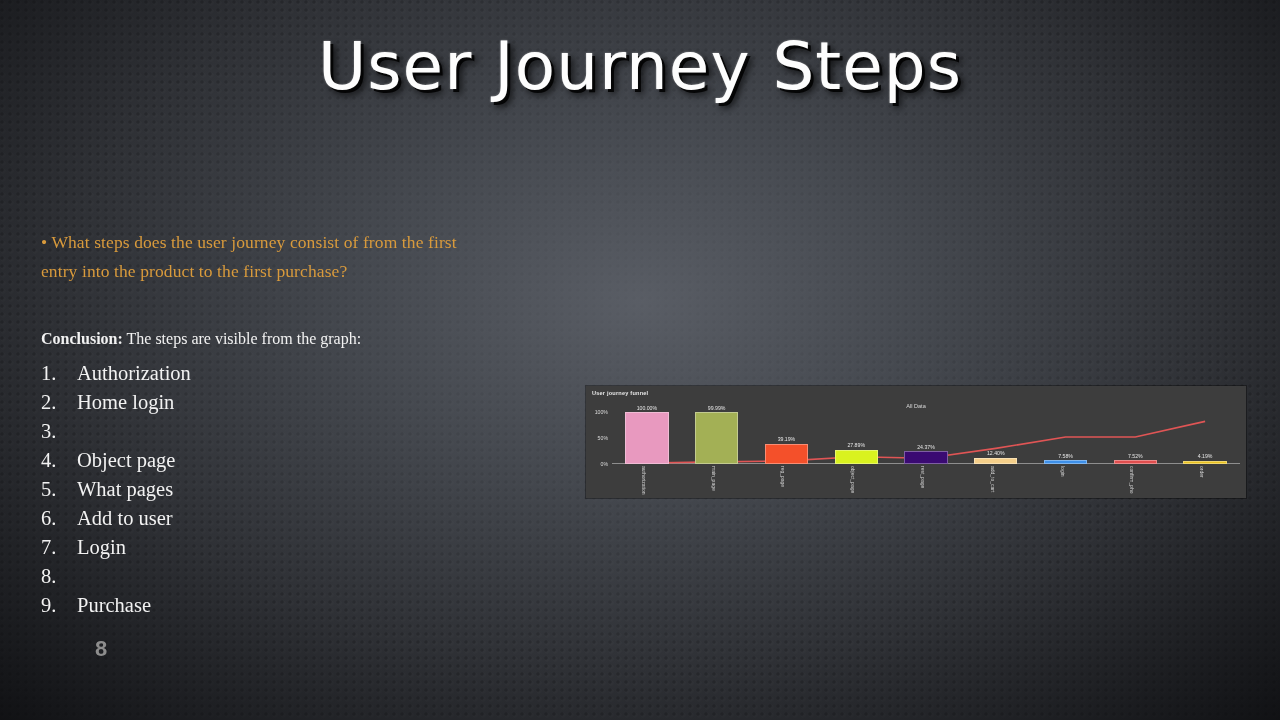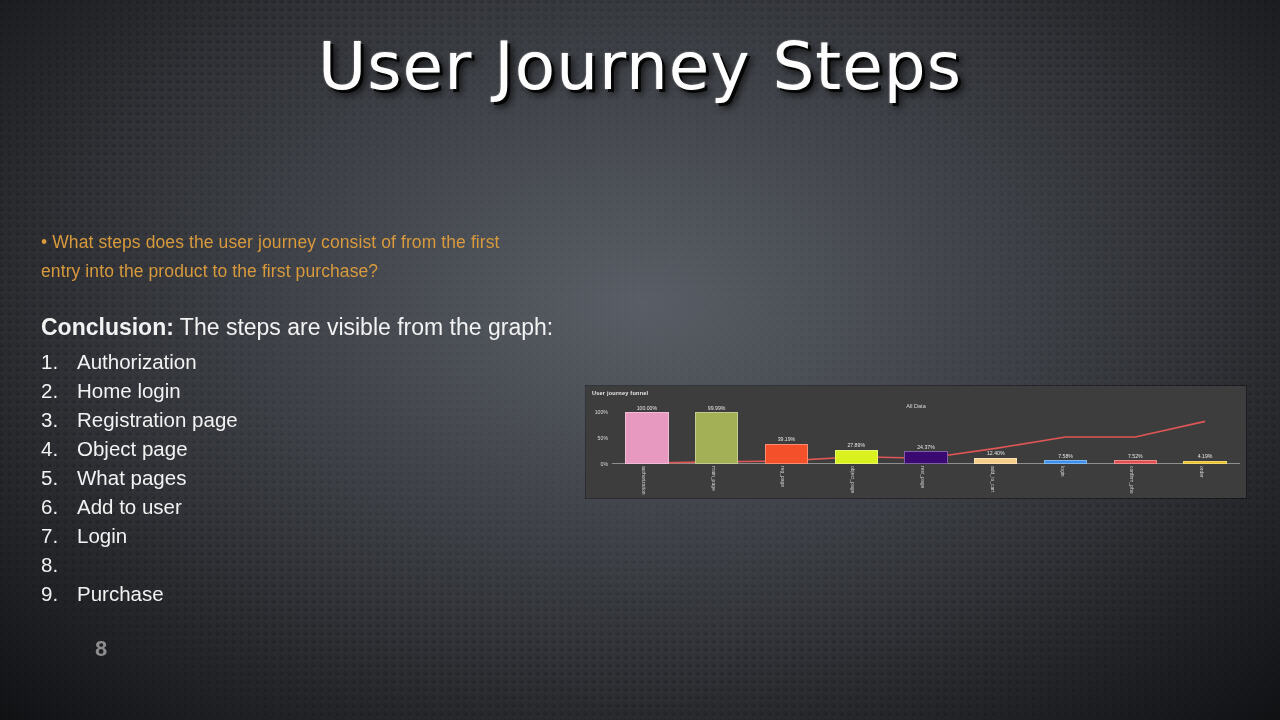--- a/index.html
+++ b/index.html
@@ -52,6 +52,7 @@
     position:absolute;
     left:41px; top:228px;
     width:640px;
+    font-family:Liberation Serif, serif;
   }
 
   .bullet-line {

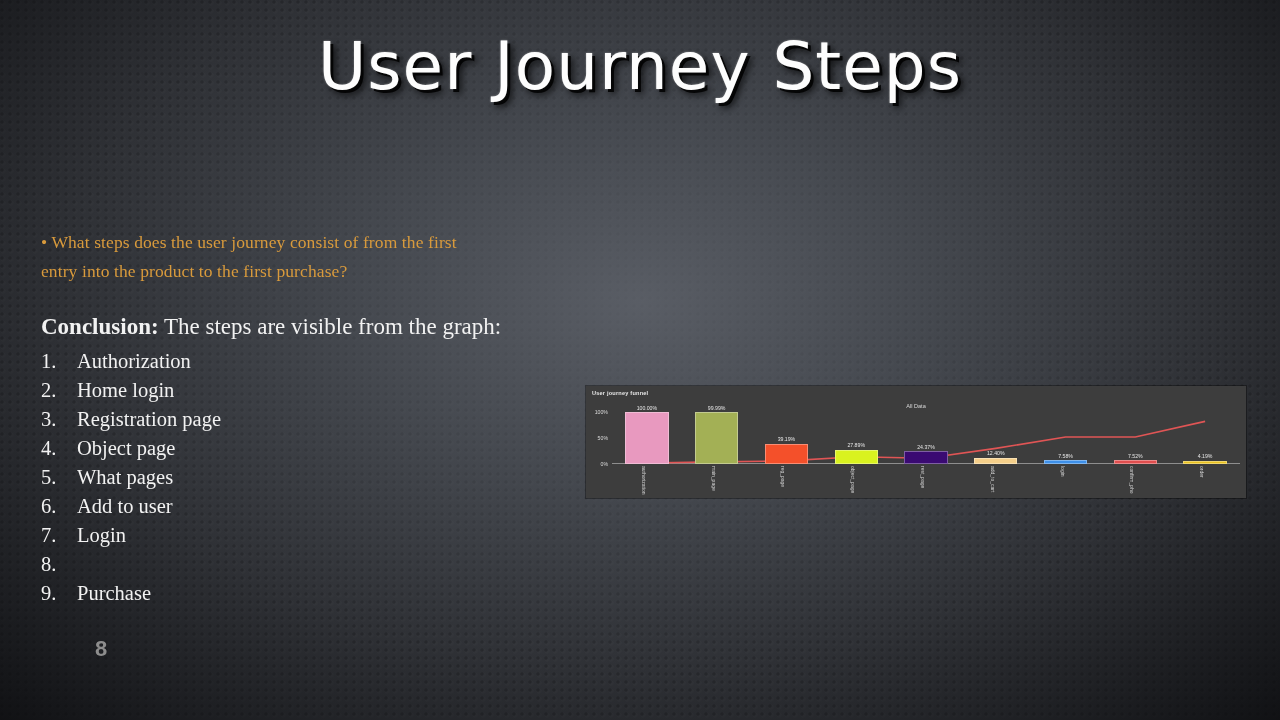--- a/index.html
+++ b/index.html
@@ -63,8 +63,8 @@
   }
 
   #conclusion {
-    margin-top:28px;
-    font-size:23px;
+    margin-top:40px;
+    font-size:16px;
     color:#f2f2f2;
     line-height:26px;
     white-space:nowrap;

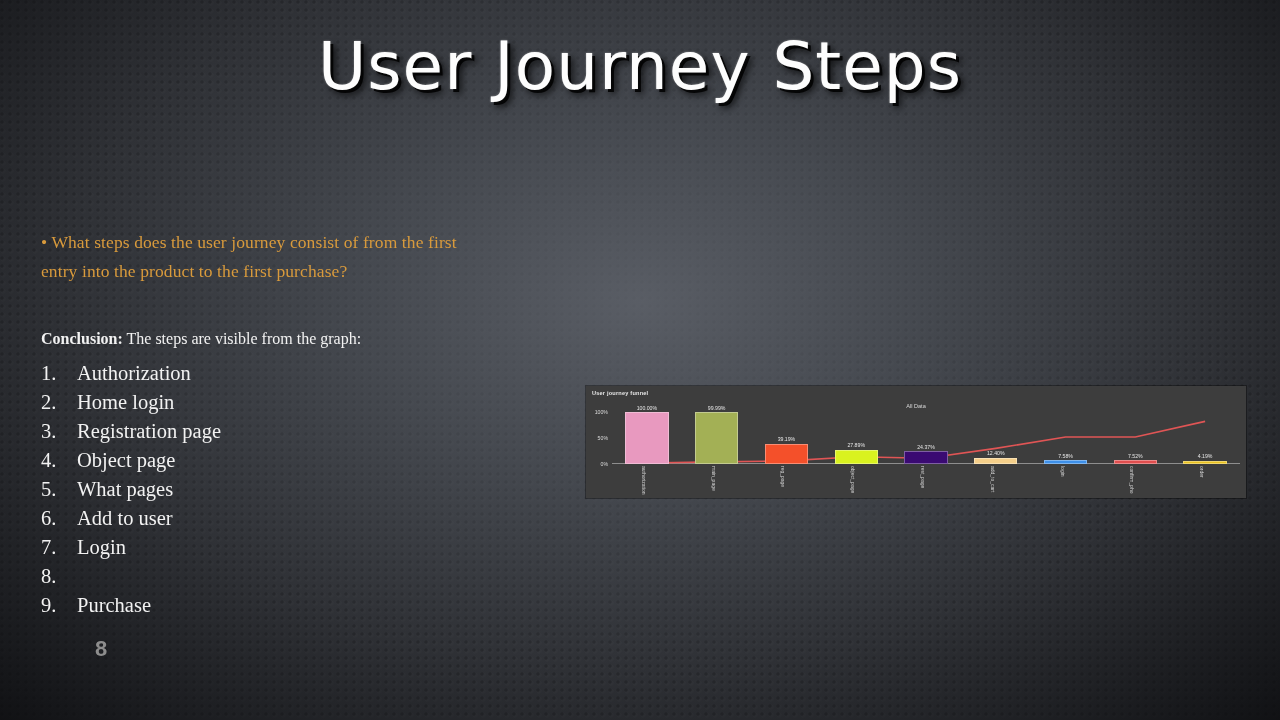--- a/index.html
+++ b/index.html
@@ -199,7 +199,6 @@
       </div>
       <div class="step-row">
         <span class="step-num">3.</span>
-        <span class="step-label">Registration page</span>
       </div>
       <div class="step-row">
         <span class="step-num">4.</span>

